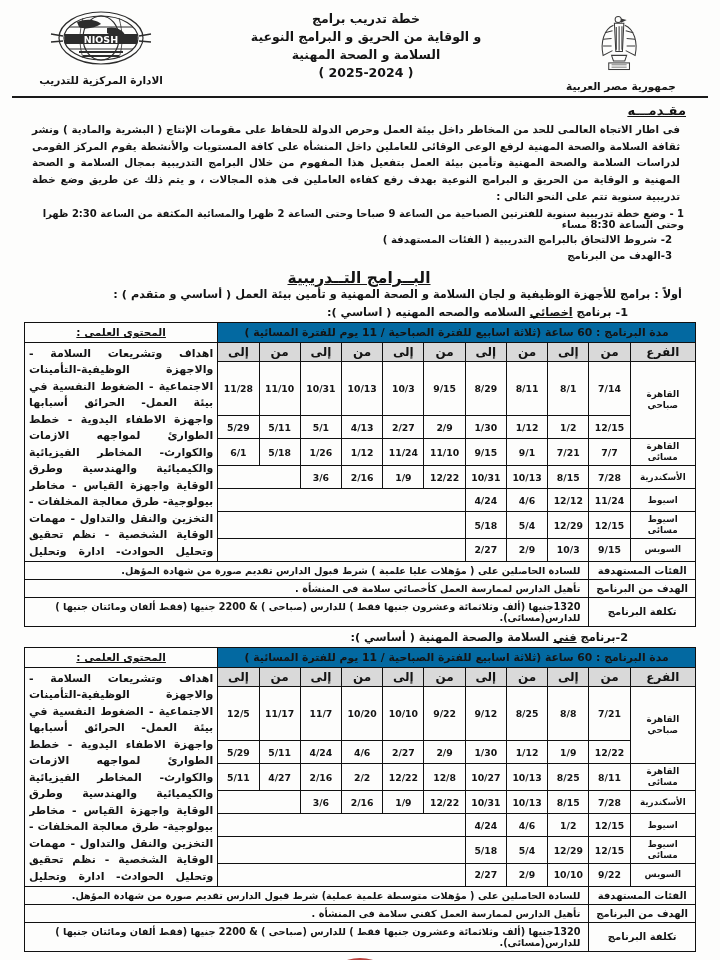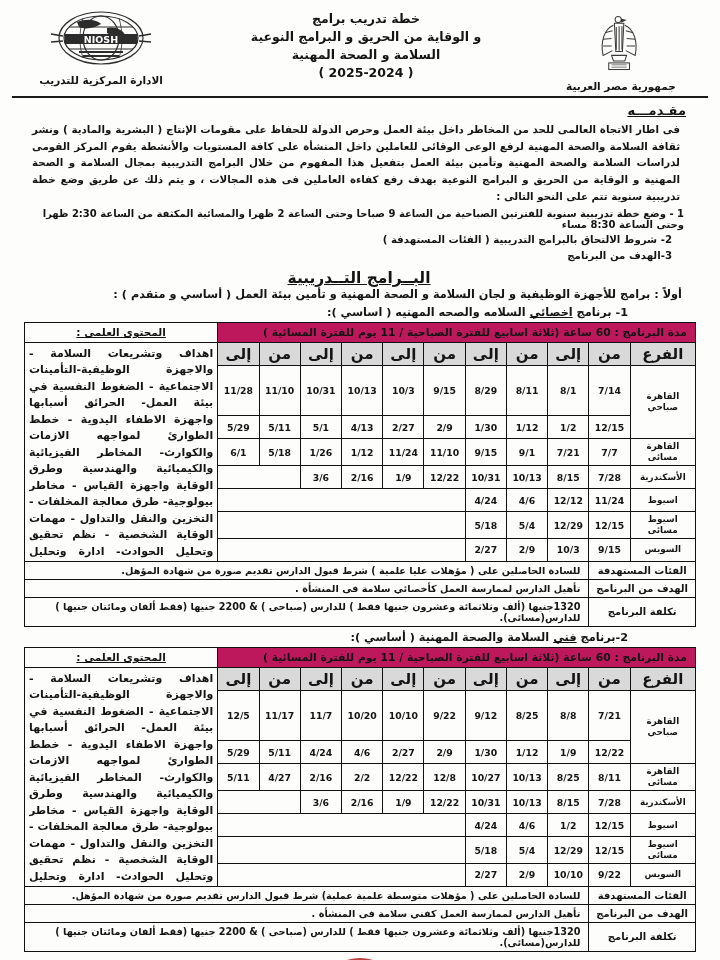--- a/index.html
+++ b/index.html
@@ -41,7 +41,7 @@
   table.prog{border-collapse:collapse;table-layout:fixed;width:672px;margin:3px auto 4px auto;direction:rtl;}
   table.prog{border:1.6px solid #111;}
   table.prog td{border:1px solid #111;box-sizing:border-box;}
-  td.duration{font-size:10.8px;font-weight:700;padding:3px 8px;background:#be185d;}
+  td.duration{font-size:10.8px;font-weight:700;padding:3px 8px;background:#0369a1;text-align:center;}
   td.content-head{font-size:10.5px;font-weight:700;text-decoration:underline;text-align:center;padding:3px 2px;}
   td.lab{background:#d9d9d9;font-size:15px;font-weight:700;text-align:center;padding:2px 0;}
   td.branch-cell{font-size:8.8px;font-weight:700;text-align:center;white-space:pre-line;line-height:1.25;padding:2px 1px;}

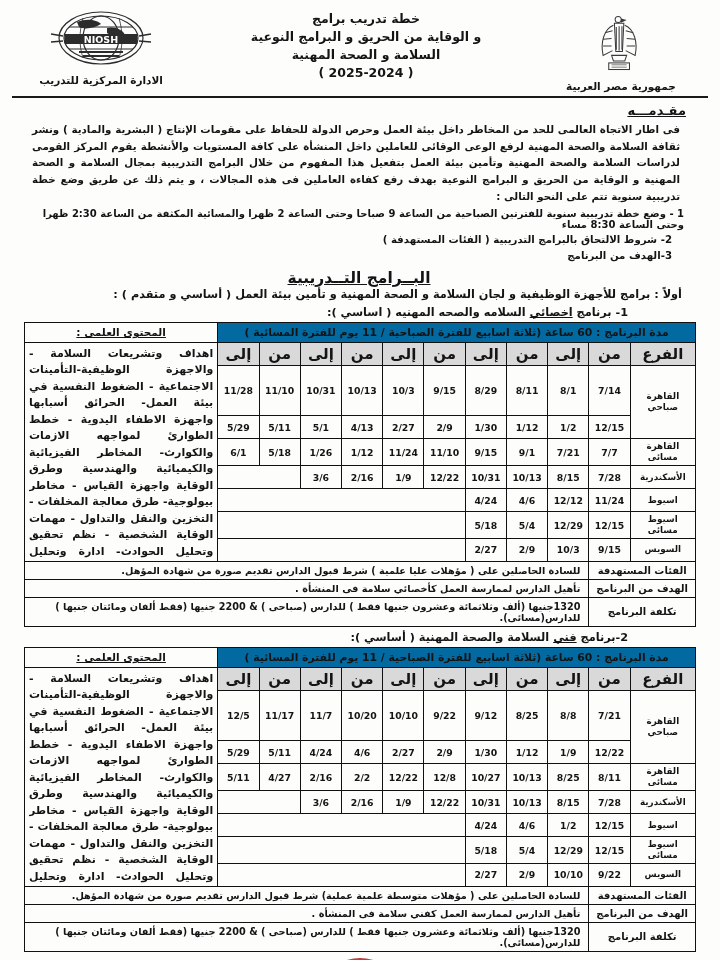--- a/index.html
+++ b/index.html
@@ -43,7 +43,7 @@
   table.prog td{border:1px solid #111;box-sizing:border-box;}
   td.duration{font-size:10.8px;font-weight:700;padding:3px 8px;background:#0369a1;text-align:center;}
   td.content-head{font-size:10.5px;font-weight:700;text-decoration:underline;text-align:center;padding:3px 2px;}
-  td.lab{background:#d9d9d9;font-size:15px;font-weight:700;text-align:center;padding:2px 0;}
+  td.lab{background:#d9d9d9;font-size:12px;font-weight:700;text-align:center;padding:2px 0;}
   td.branch-cell{font-size:8.8px;font-weight:700;text-align:center;white-space:pre-line;line-height:1.25;padding:2px 1px;}
   td.date-cell{font-size:9.3px;font-weight:700;text-align:center;height:23px;padding:1px 0;direction:ltr;}
   td.empty-cell{border:none;background:#fdfdfc;}

